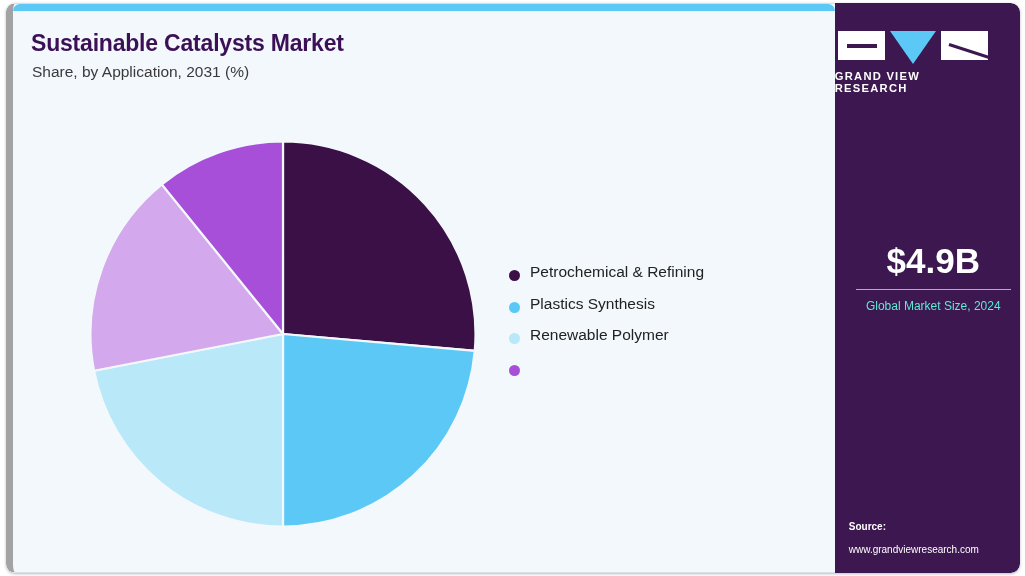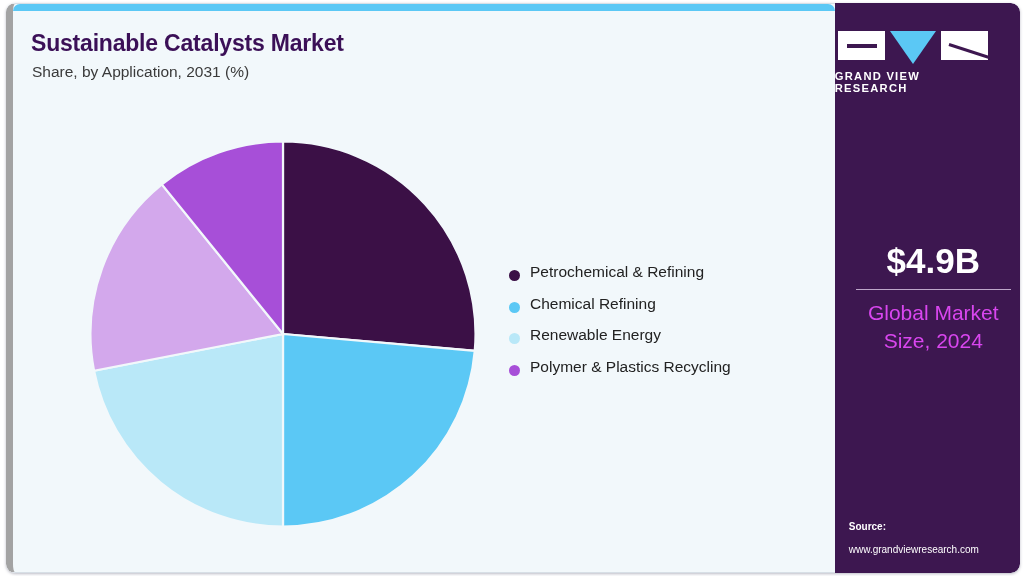--- a/index.html
+++ b/index.html
@@ -214,7 +214,7 @@
         </div>
         <div class="legend-row">
           <span class="legend-dot" style="background: rgb(91, 200, 245);"></span>
-          <span class="legend-label">Chemical Refining</span>
+          <span class="legend-label">Plastics Synthesis</span>
         </div>
         <div class="legend-row">
           <span class="legend-dot" style="background: rgb(185, 232, 248);"></span>

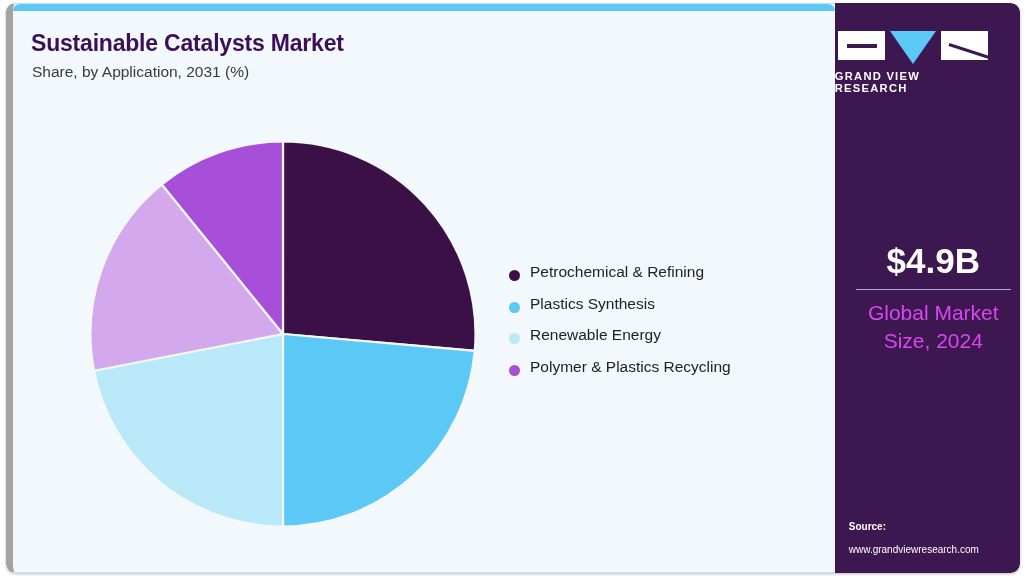--- a/index.html
+++ b/index.html
@@ -164,8 +164,8 @@
     margin: 8px auto 9px auto;
   }
   #stat-caption {
-    font-size: 21px;
-    color: #d946ef;
+    font-size: 12px;
+    color: #5eead4;
     line-height: 1.32;
   }
   #source-block {

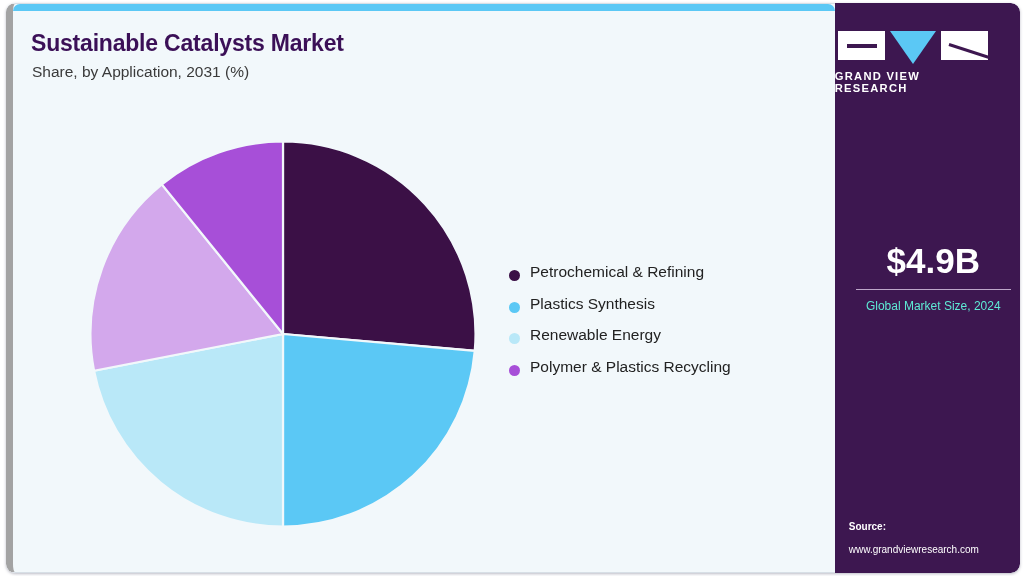--- a/index.html
+++ b/index.html
@@ -218,7 +218,7 @@
         </div>
         <div class="legend-row">
           <span class="legend-dot" style="background: rgb(185, 232, 248);"></span>
-          <span class="legend-label">Renewable Energy</span>
+          <span class="legend-label">Renewable Polymer</span>
         </div>
         <div class="legend-row">
           <span class="legend-dot" style="background: rgb(167, 79, 216);"></span>

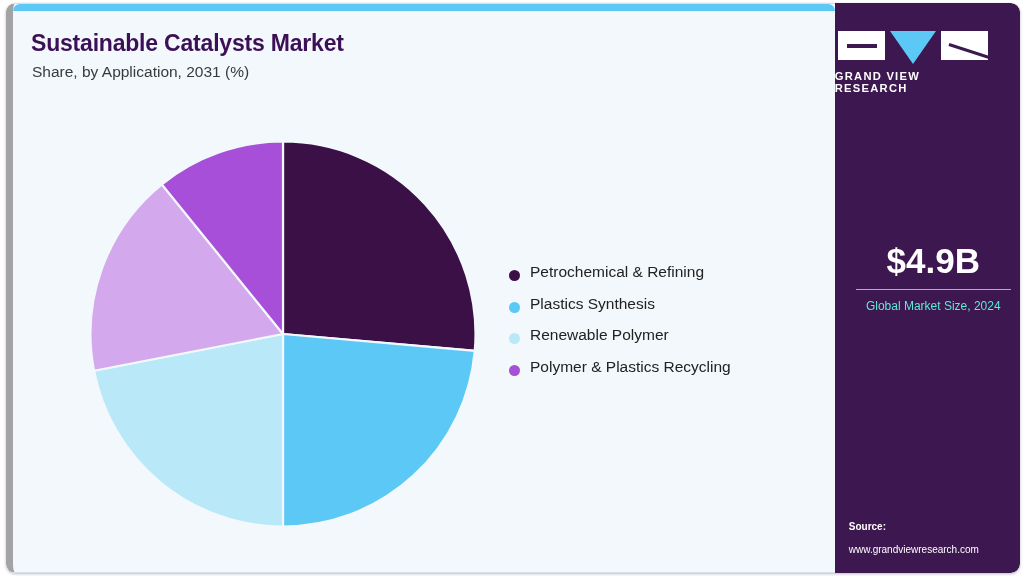--- a/index.html
+++ b/index.html
@@ -222,7 +222,6 @@
         </div>
         <div class="legend-row">
           <span class="legend-dot" style="background: rgb(167, 79, 216);"></span>
-          <span class="legend-label">Polymer &amp; Plastics Recycling</span>
         </div>
       </div>
 

